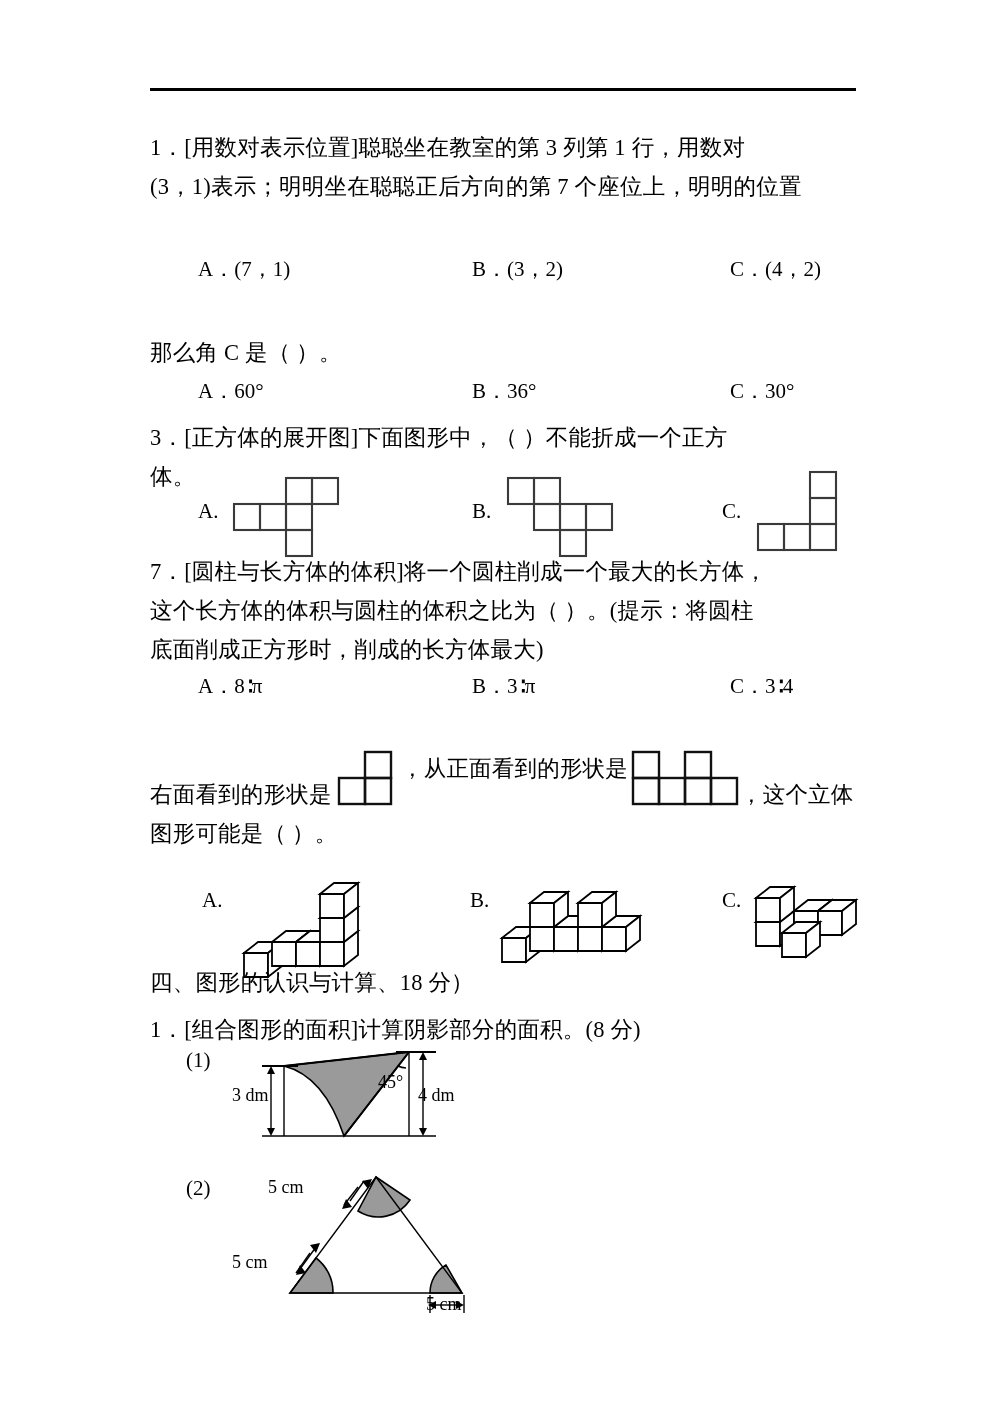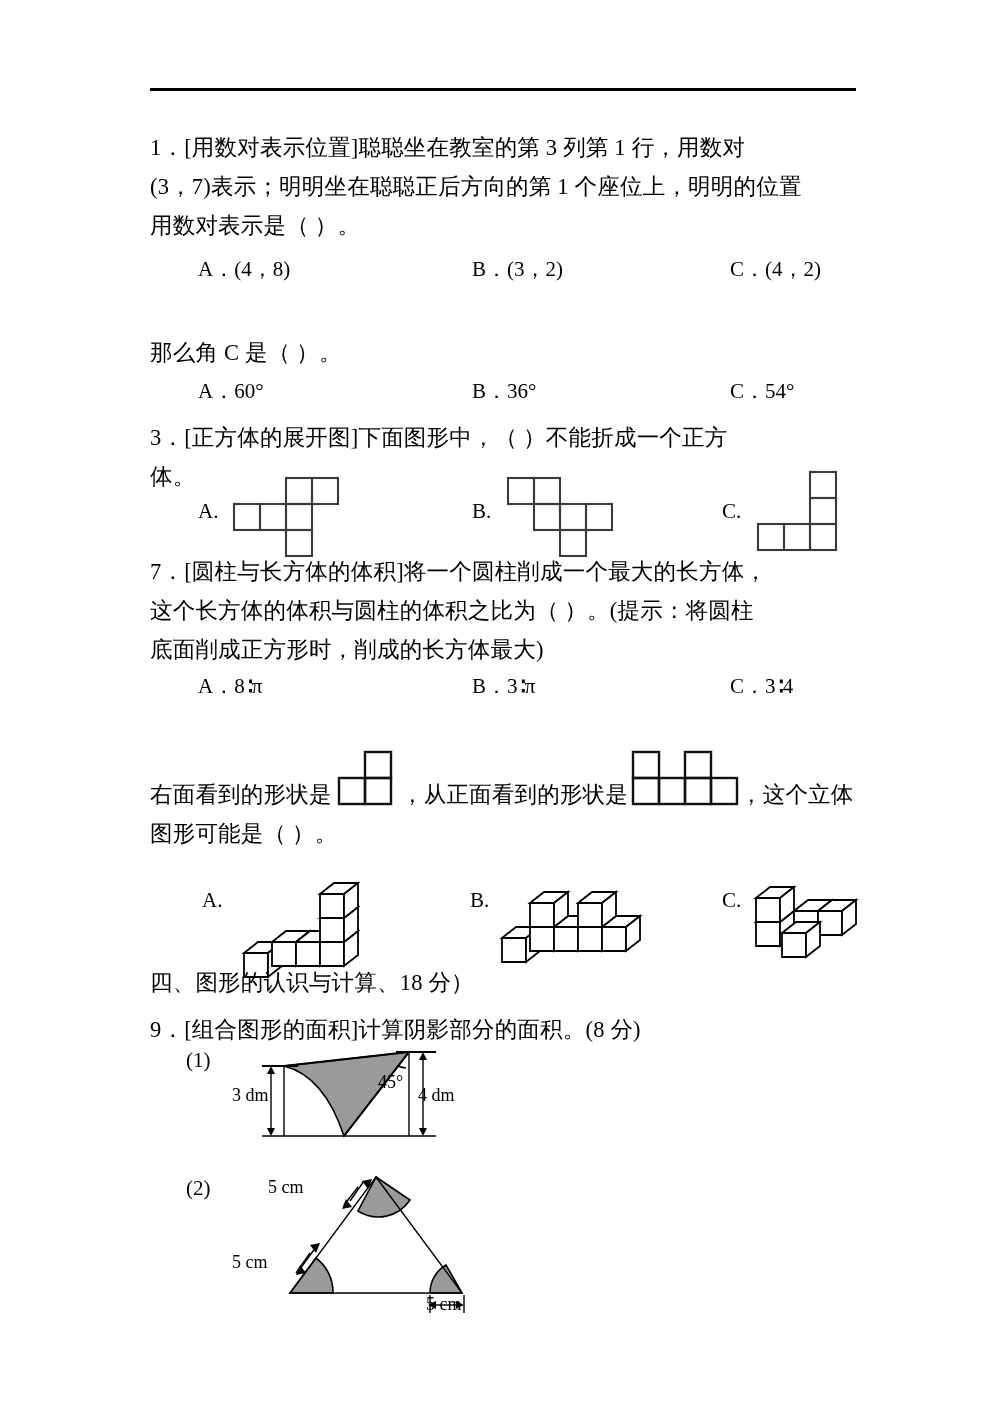--- a/index.html
+++ b/index.html
@@ -78,7 +78,7 @@
   <div class="top-rule"></div>
 
   <div class="para" style="left:150px; top:128px;">1．[用数对表示位置]聪聪坐在教室的第 3 列第 1 行，用数对</div>
-  <div class="para" style="left:150px; top:167px;">(3，7)表示；明明坐在聪聪正后方向的第 1 个座位上，明明的位置</div>
+  <div class="para" style="left:150px; top:167px;">(3，1)表示；明明坐在聪聪正后方向的第 7 个座位上，明明的位置</div>
   <div class="para" style="left:150px; top:206px;">用数对表示是（        ）。</div>
 
   <div class="opts" style="top:253px;">

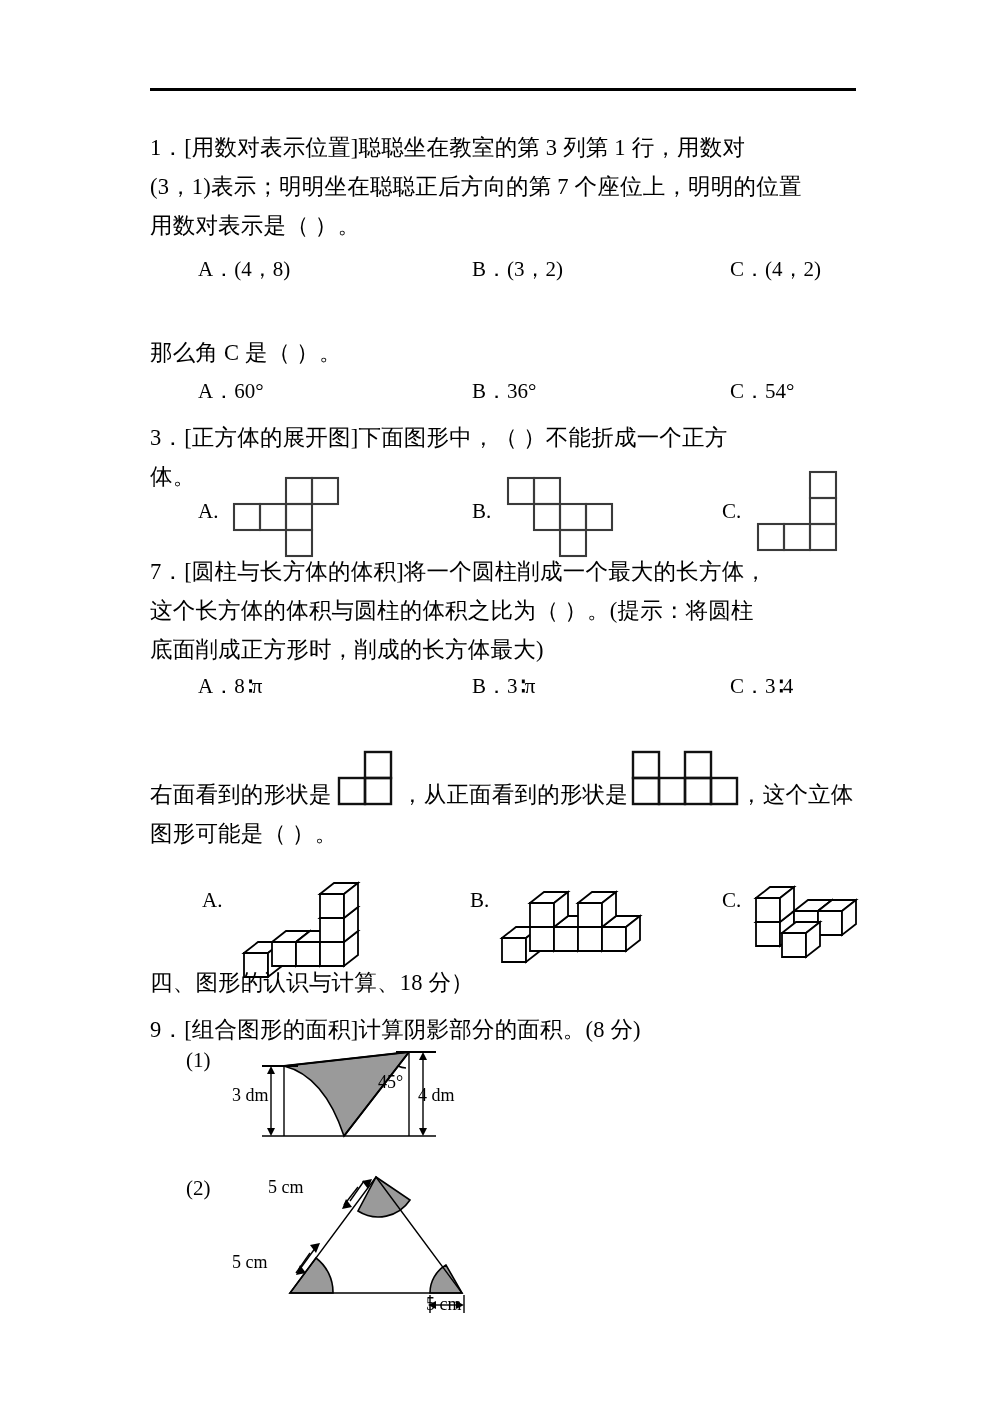--- a/index.html
+++ b/index.html
@@ -79,7 +79,6 @@
 
   <div class="para" style="left:150px; top:128px;">1．[用数对表示位置]聪聪坐在教室的第 3 列第 1 行，用数对</div>
   <div class="para" style="left:150px; top:167px;">(3，1)表示；明明坐在聪聪正后方向的第 7 个座位上，明明的位置</div>
-  <div class="para" style="left:150px; top:206px;">用数对表示是（        ）。</div>
 
   <div class="opts" style="top:253px;">
     <span class="o oa">A．(4，8)</span>

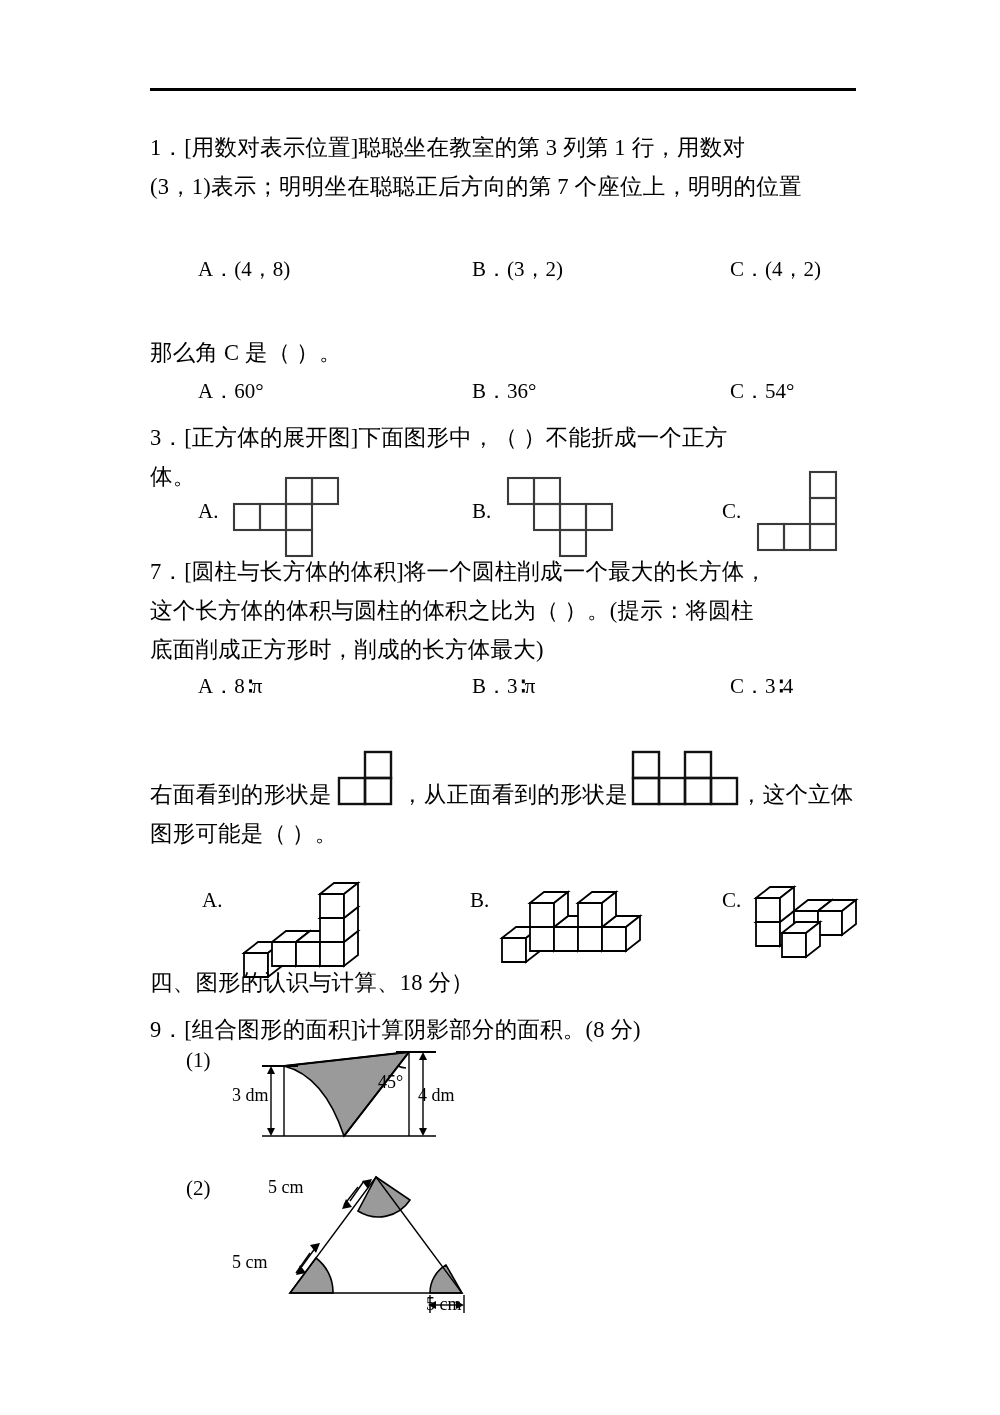--- a/index.html
+++ b/index.html
@@ -81,7 +81,7 @@
   <div class="para" style="left:150px; top:167px;">(3，1)表示；明明坐在聪聪正后方向的第 7 个座位上，明明的位置</div>
 
   <div class="opts" style="top:253px;">
-    <span class="o oa">A．(4，8)</span>
+    <span class="o oa">A．(7，1)</span>
     <span class="o ob">B．(3，2)</span>
     <span class="o oc">C．(4，2)</span>
   </div>

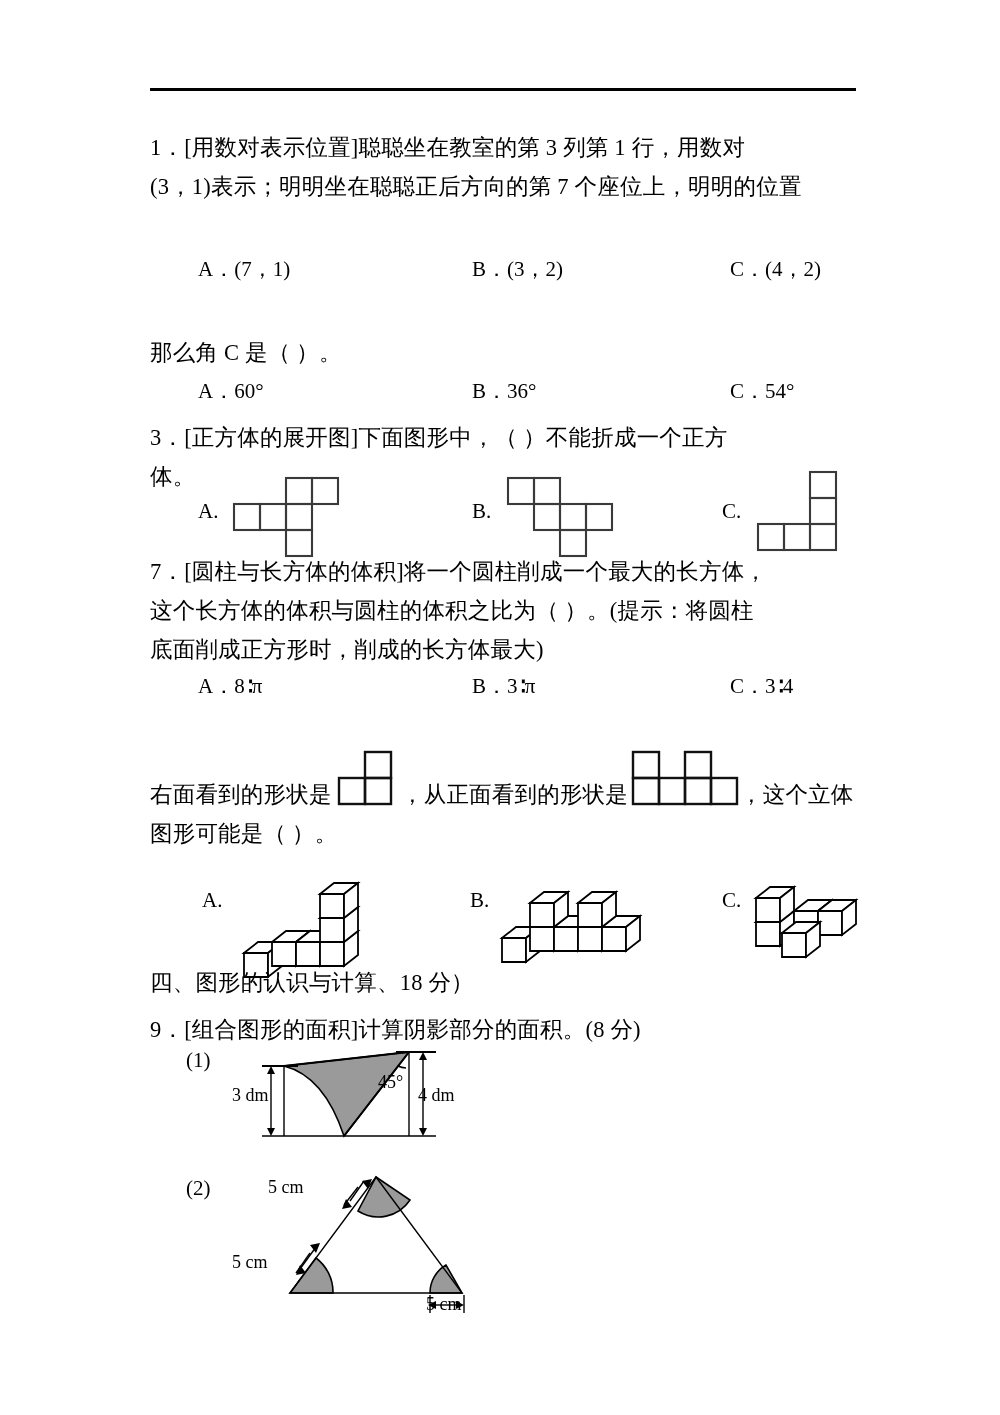--- a/index.html
+++ b/index.html
@@ -91,7 +91,7 @@
   <div class="opts" style="top:375px;">
     <span class="o oa">A．60°</span>
     <span class="o ob">B．36°</span>
-    <span class="o oc">C．54°</span>
+    <span class="o oc">C．30°</span>
   </div>
 
   <div class="para" style="left:150px; top:418px;">3．[正方体的展开图]下面图形中，（        ）不能折成一个正方</div>

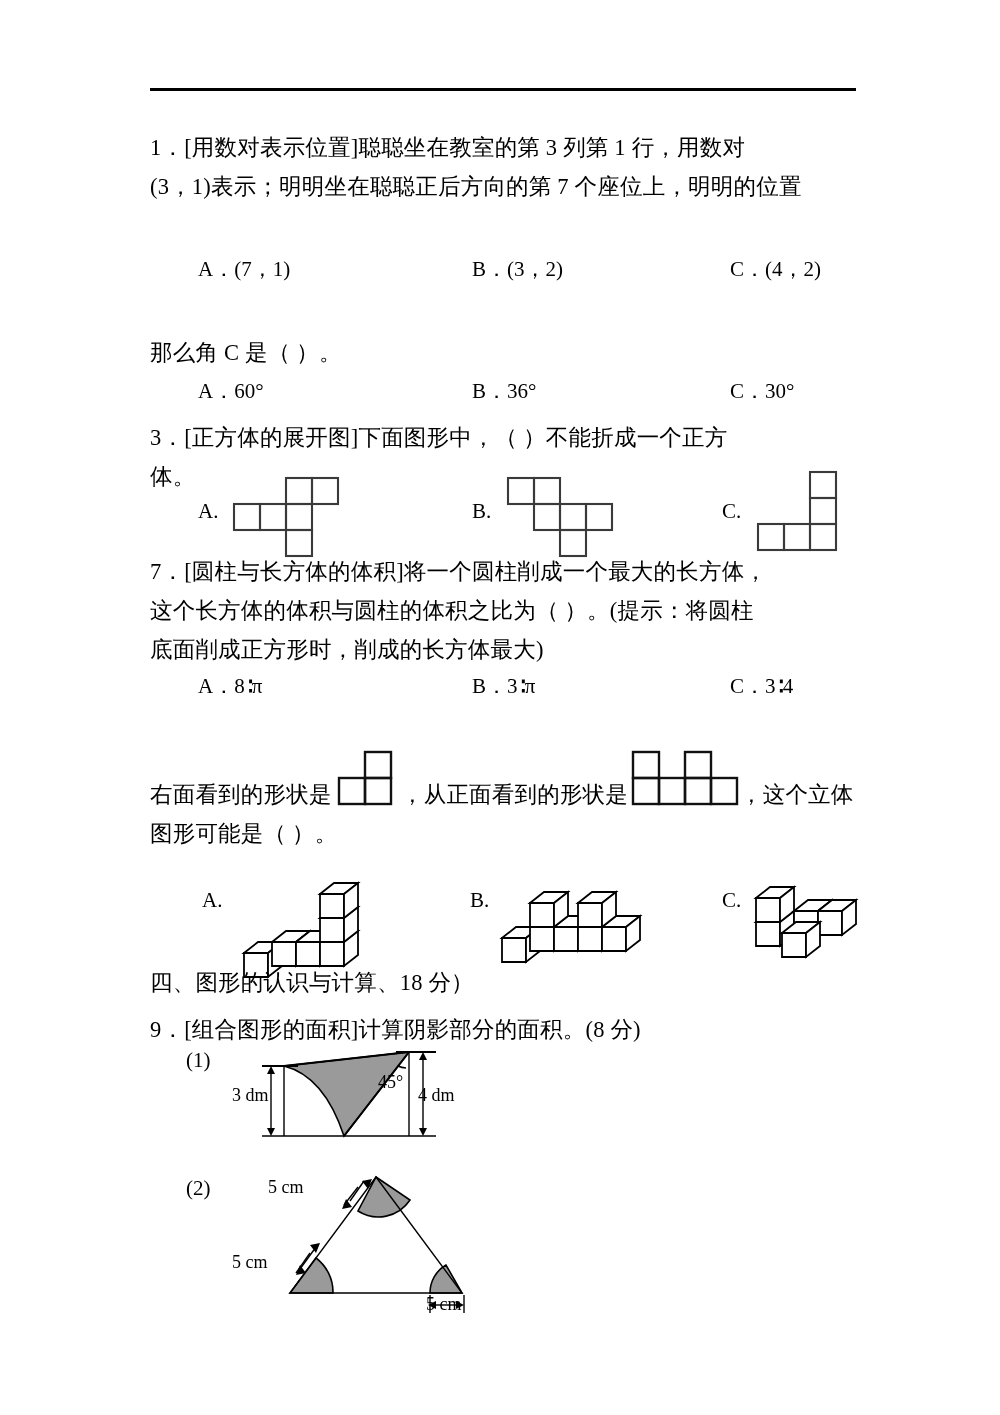--- a/index.html
+++ b/index.html
@@ -162,7 +162,7 @@
     </svg>
   </div>
 
-  <div class="para" style="left:401px; top:775px;">，从正面看到的形状是</div>
+  <div class="para" style="left:401px; top:749px;">，从正面看到的形状是</div>
 
   <div class="fig" style="left:633px; top:752px;">
     <svg width="120" height="62" viewBox="0 0 120 62">

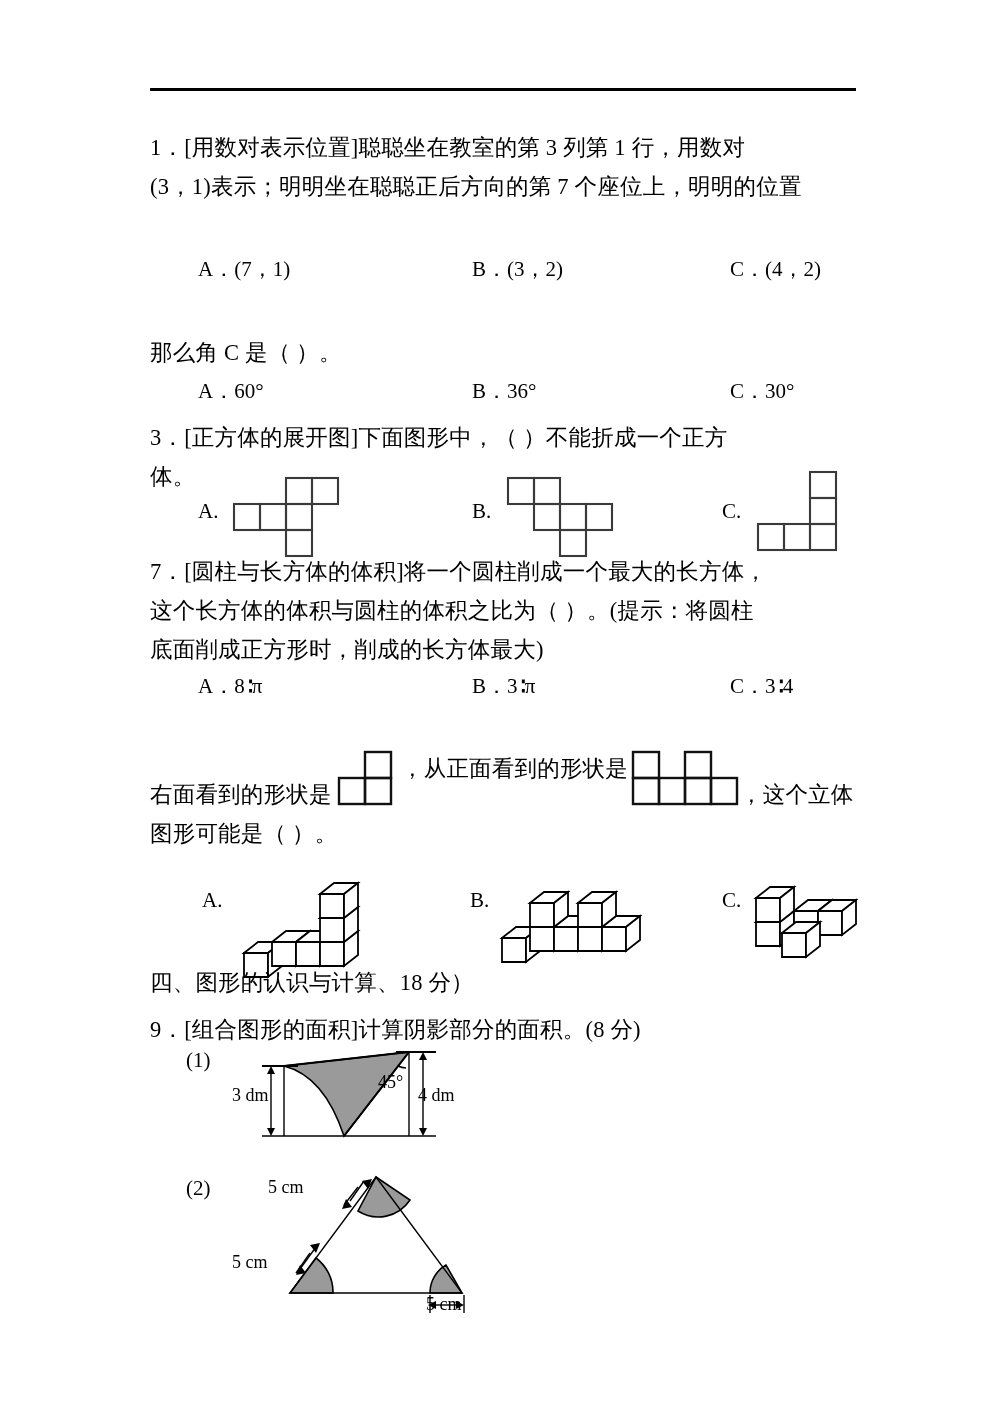--- a/index.html
+++ b/index.html
@@ -280,7 +280,7 @@
 
   <div class="para" style="left:150px; top:963px;">四、图形的认识与计算、18 分）</div>
 
-  <div class="para" style="left:150px; top:1010px;">9．[组合图形的面积]计算阴影部分的面积。(8 分)</div>
+  <div class="para" style="left:150px; top:1010px;">1．[组合图形的面积]计算阴影部分的面积。(8 分)</div>
 
   <div class="lbl" style="left:186px; top:1048px;">(1)</div>
 

